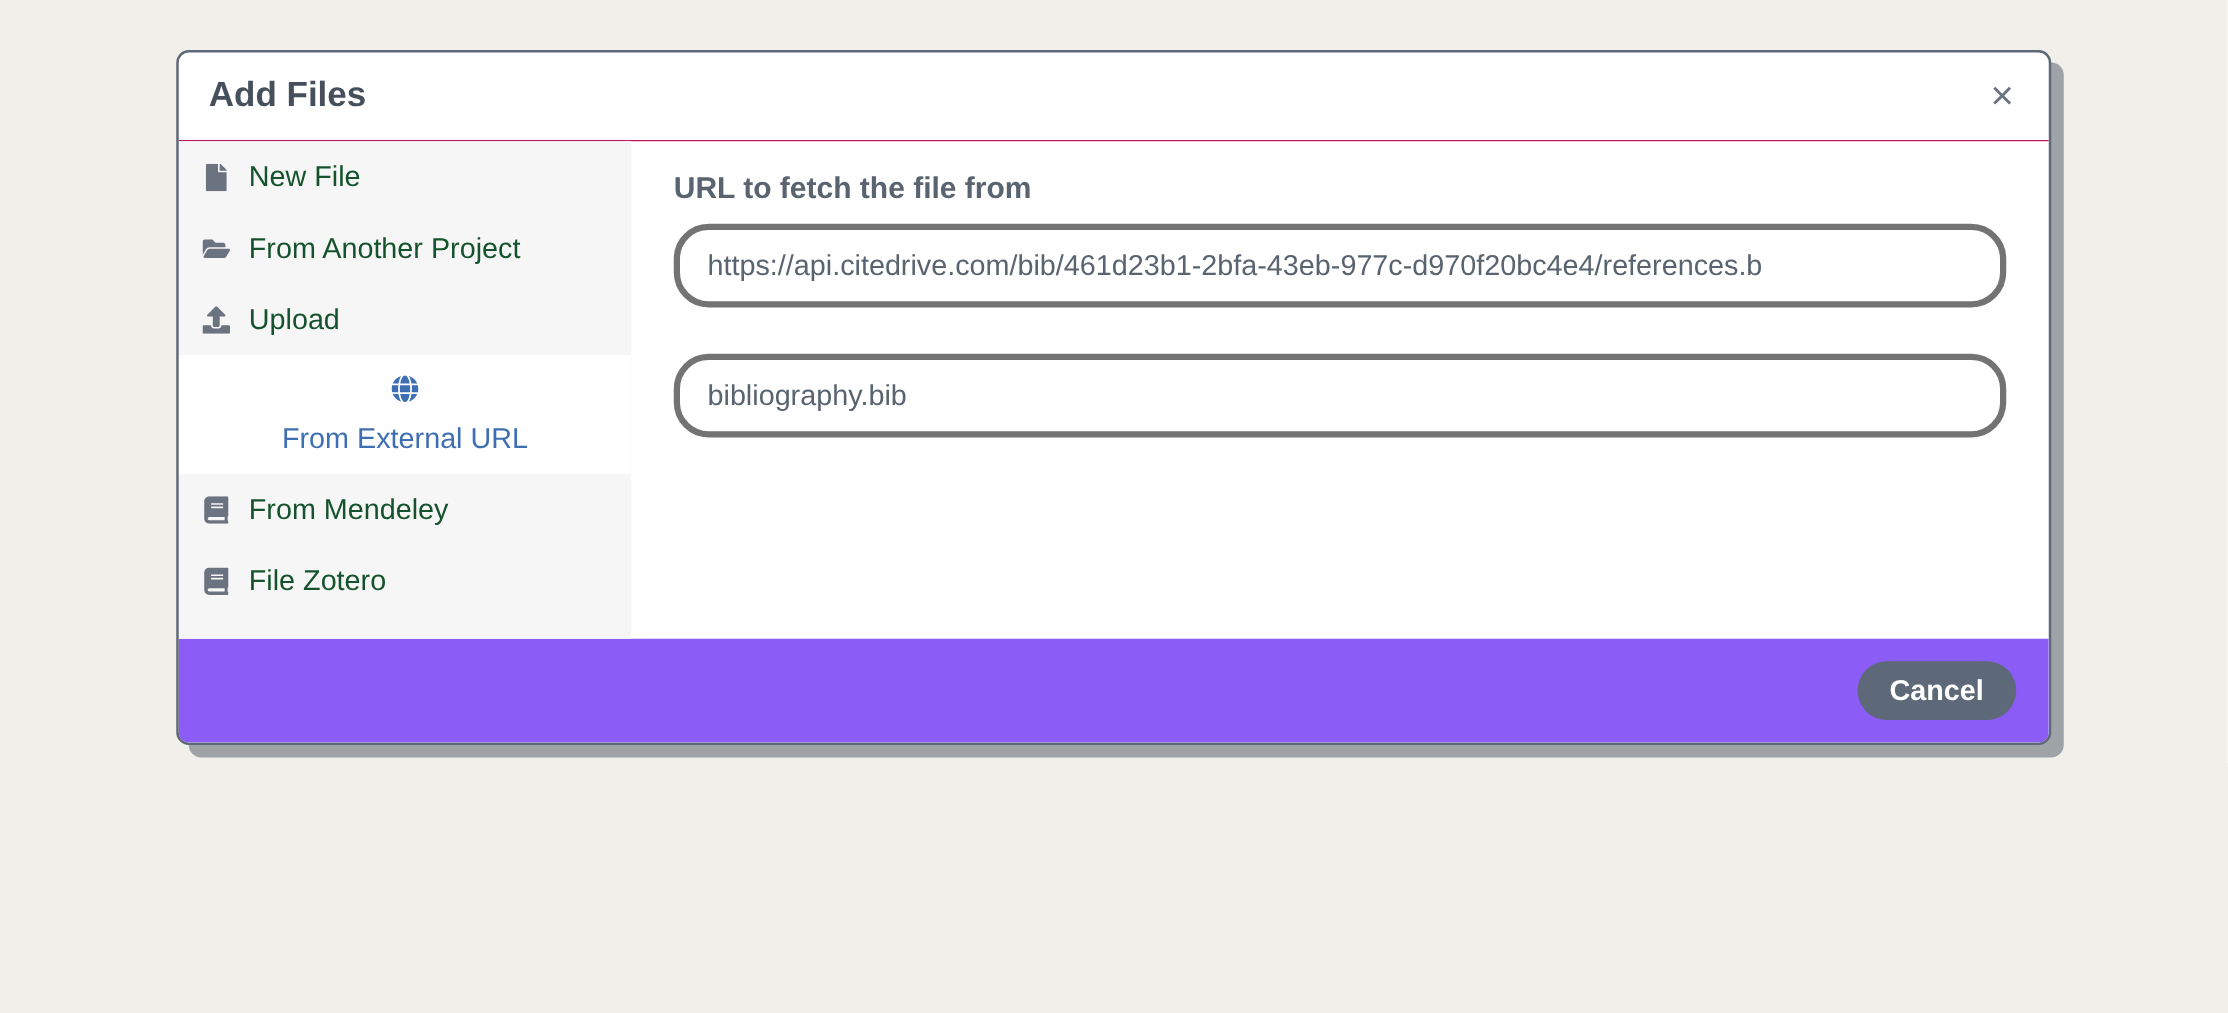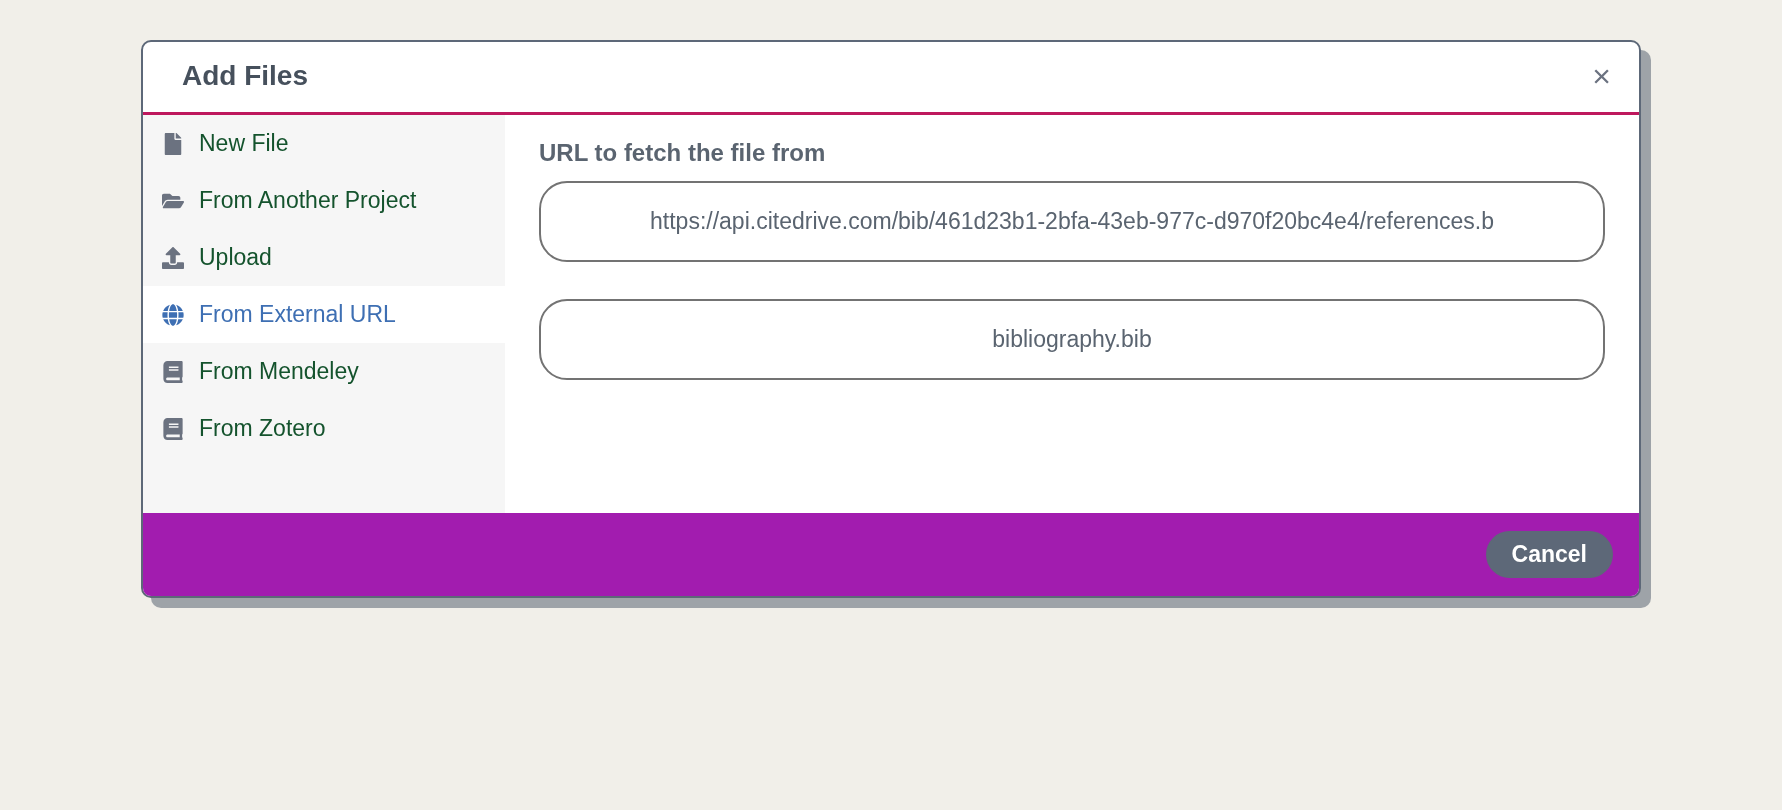--- a/index.html
+++ b/index.html
@@ -22,8 +22,8 @@
       margin: 0 auto;
     }
     .modal-header {
-      padding: 18px 24px 20px 39px;
-      border-bottom: 3px solid #be185d;
+      padding: 18px 24px 20px 24px;
+      border-bottom: 1px solid #be185d;
       display: flex;
       justify-content: space-between;
       align-items: center;

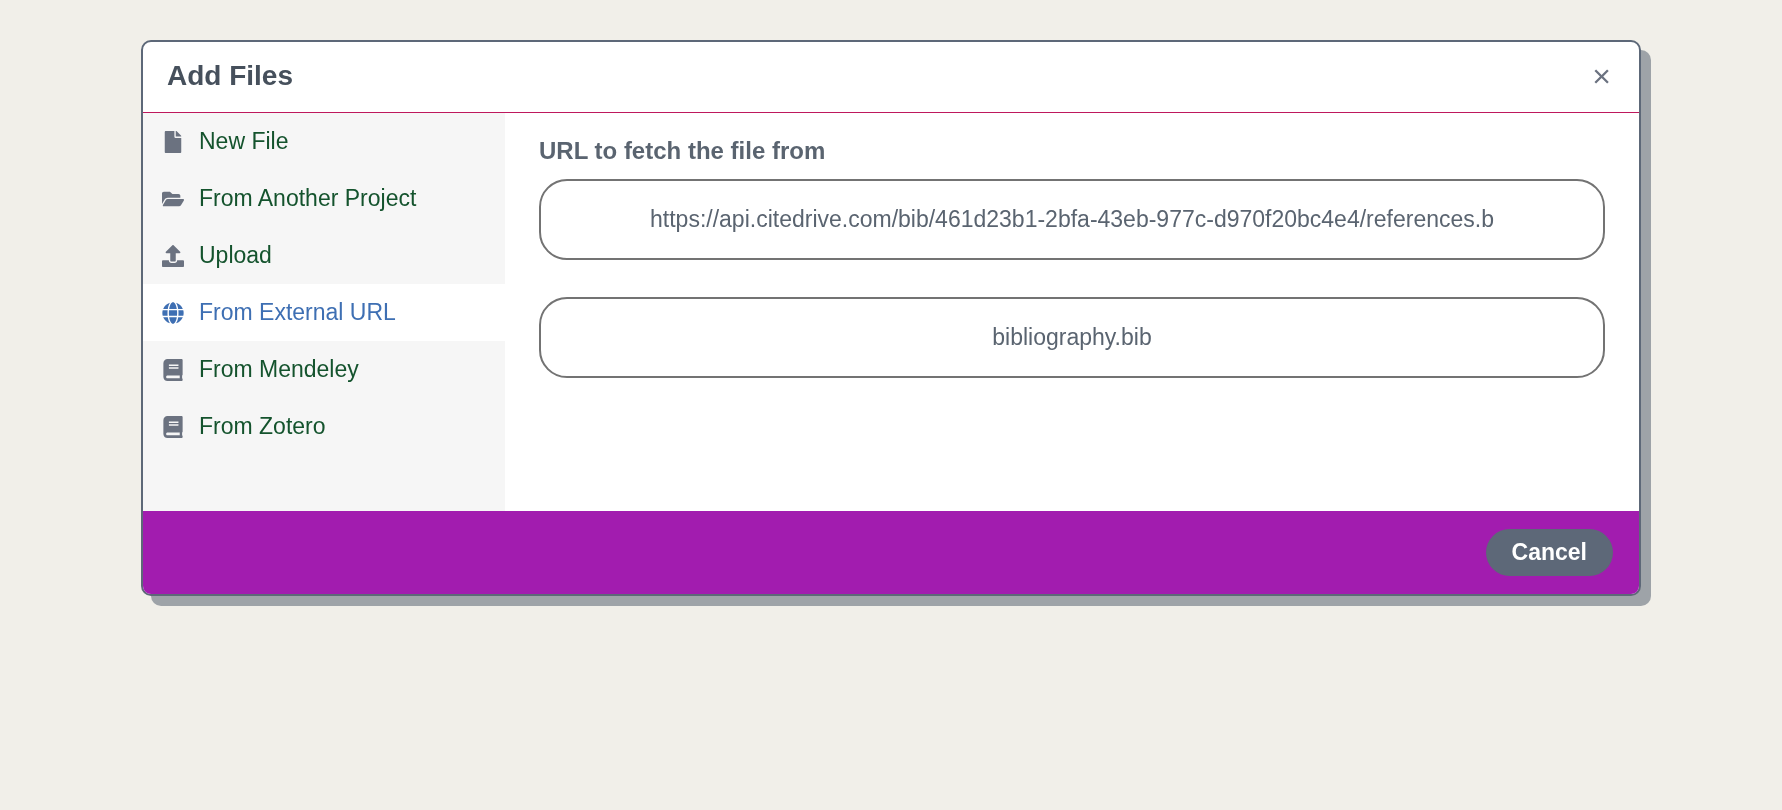--- a/index.html
+++ b/index.html
@@ -97,15 +97,14 @@
     }
     .form-input {
       width: 100%;
-      padding: 25px 22px;
+      padding: 15px 22px;
       font-size: 23px;
       color: #5a6470;
-      border: 2px solid #737373;
+      border: 5px solid #737373;
       border-radius: 28px;
       outline: none;
       background: #fff;
       font-family: inherit;
-      text-align: center;
     }
     .modal-footer {
       background: #a21caf;

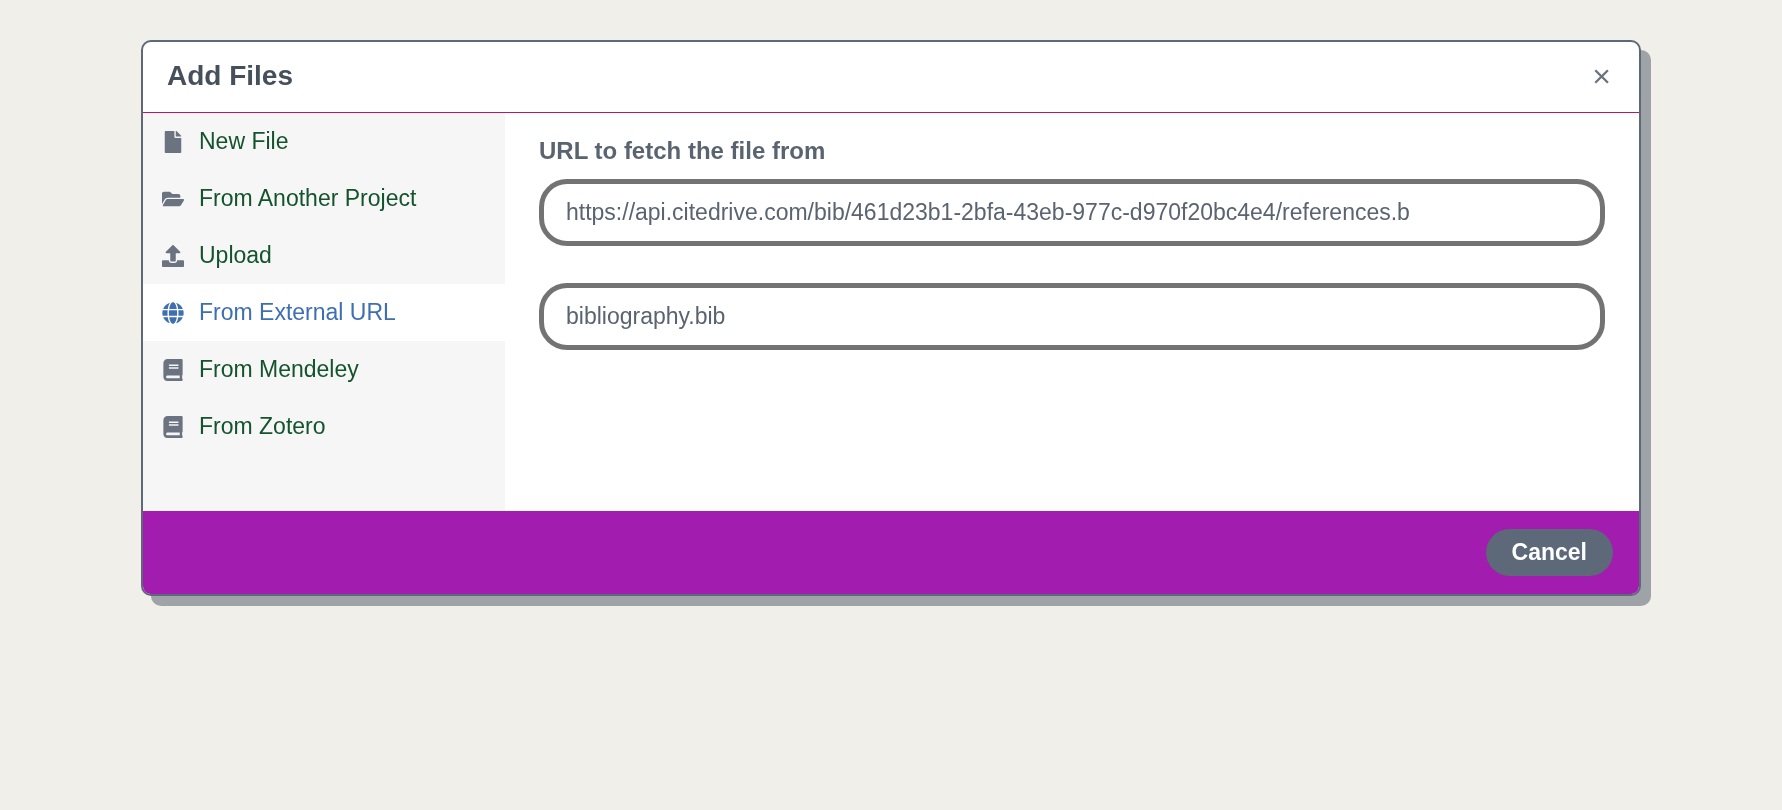--- a/index.html
+++ b/index.html
@@ -64,6 +64,7 @@
     .sidebar-item.active {
       background: #fff;
       color: #3e6fb3;
+      flex-direction: column;
     }
     .sidebar-item.active .icon svg {
       fill: #3e6fb3;

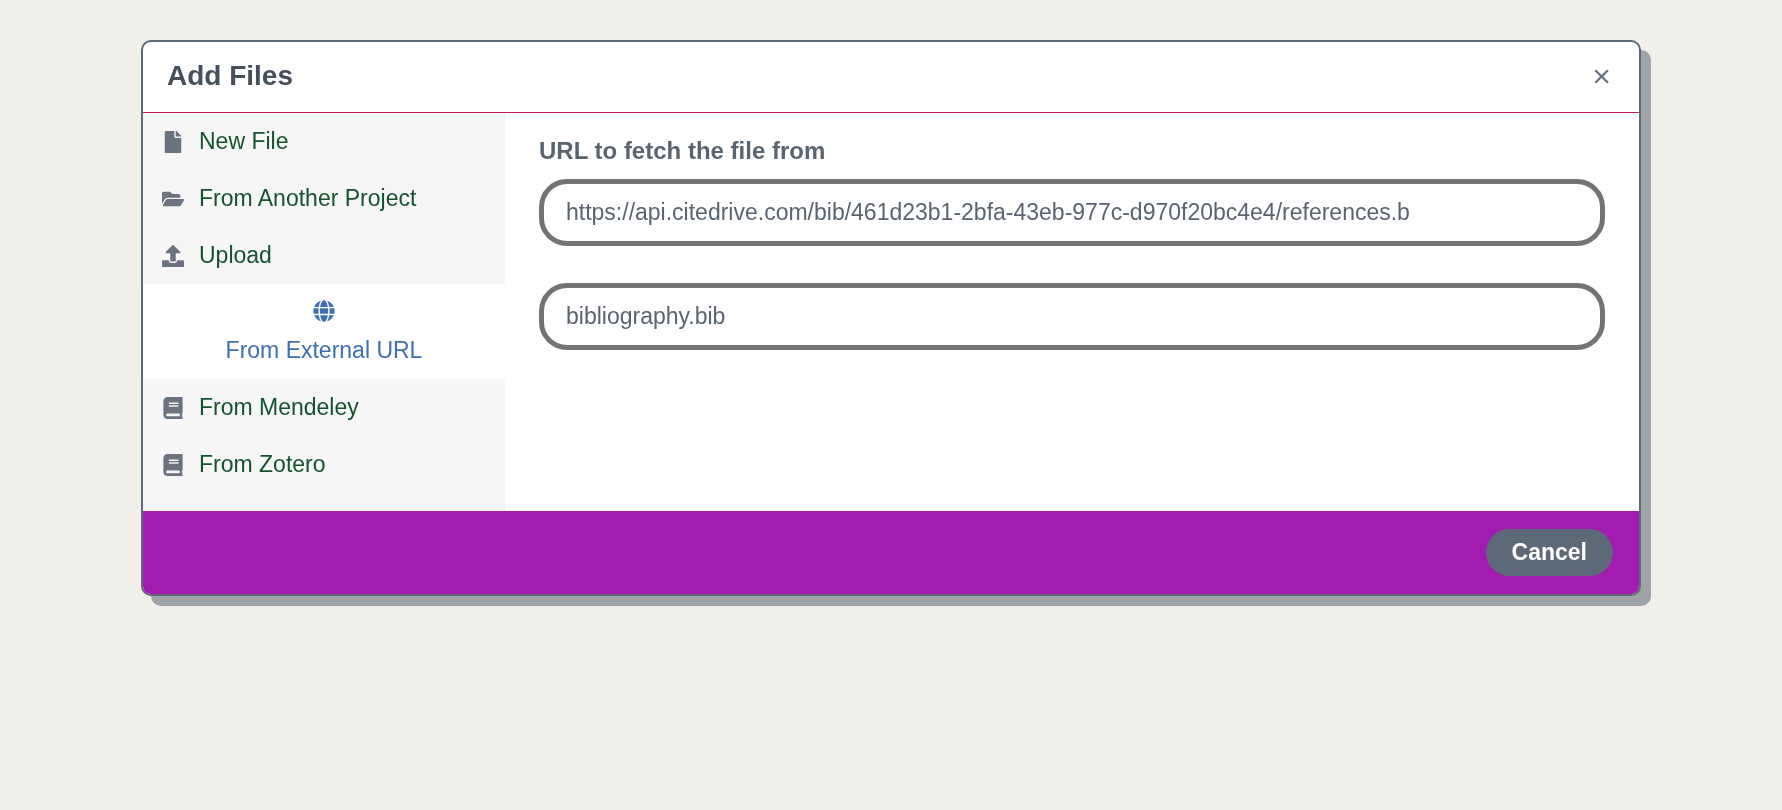--- a/index.html
+++ b/index.html
@@ -189,7 +189,7 @@
               <path d="M448 360V24c0-13.3-10.7-24-24-24H96C43 0 0 43 0 96v320c0 53 43 96 96 96h328c13.3 0 24-10.7 24-24v-16c0-7.5-3.5-14.3-8.9-18.7-4.2-15.4-4.2-59.3 0-74.7 5.4-4.3 8.9-11.1 8.9-18.6zM128 134c0-3.3 2.7-6 6-6h212c3.3 0 6 2.7 6 6v20c0 3.3-2.7 6-6 6H134c-3.3 0-6-2.7-6-6v-20zm0 64c0-3.3 2.7-6 6-6h212c3.3 0 6 2.7 6 6v20c0 3.3-2.7 6-6 6H134c-3.3 0-6-2.7-6-6v-20zM381.4 448H96c-17.7 0-32-14.3-32-32 0-17.6 14.4-32 32-32h285.4c-1.9 17.1-1.9 46.9 0 64z"></path>
             </svg>
         </span>
-        <span>From Zotero</span>
+        <span>File Zotero</span>
       </div>
     </div>
 

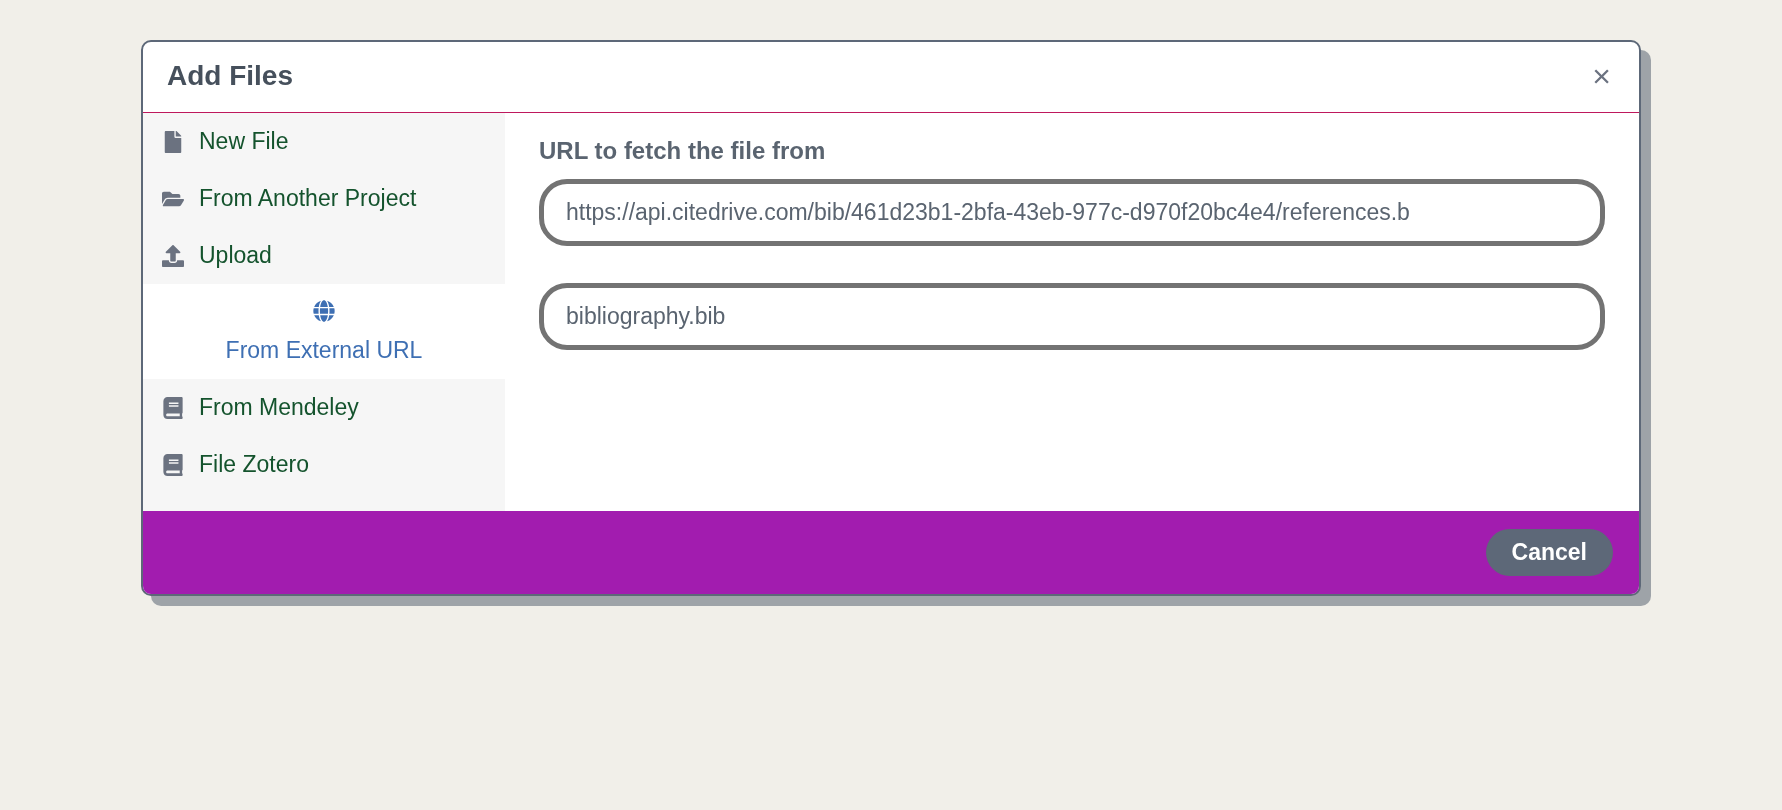--- a/index.html
+++ b/index.html
@@ -108,7 +108,7 @@
       font-family: inherit;
     }
     .modal-footer {
-      background: #a21caf;
+      background: #8b5cf6;
       padding: 18px 26px;
       display: flex;
       justify-content: flex-end;

